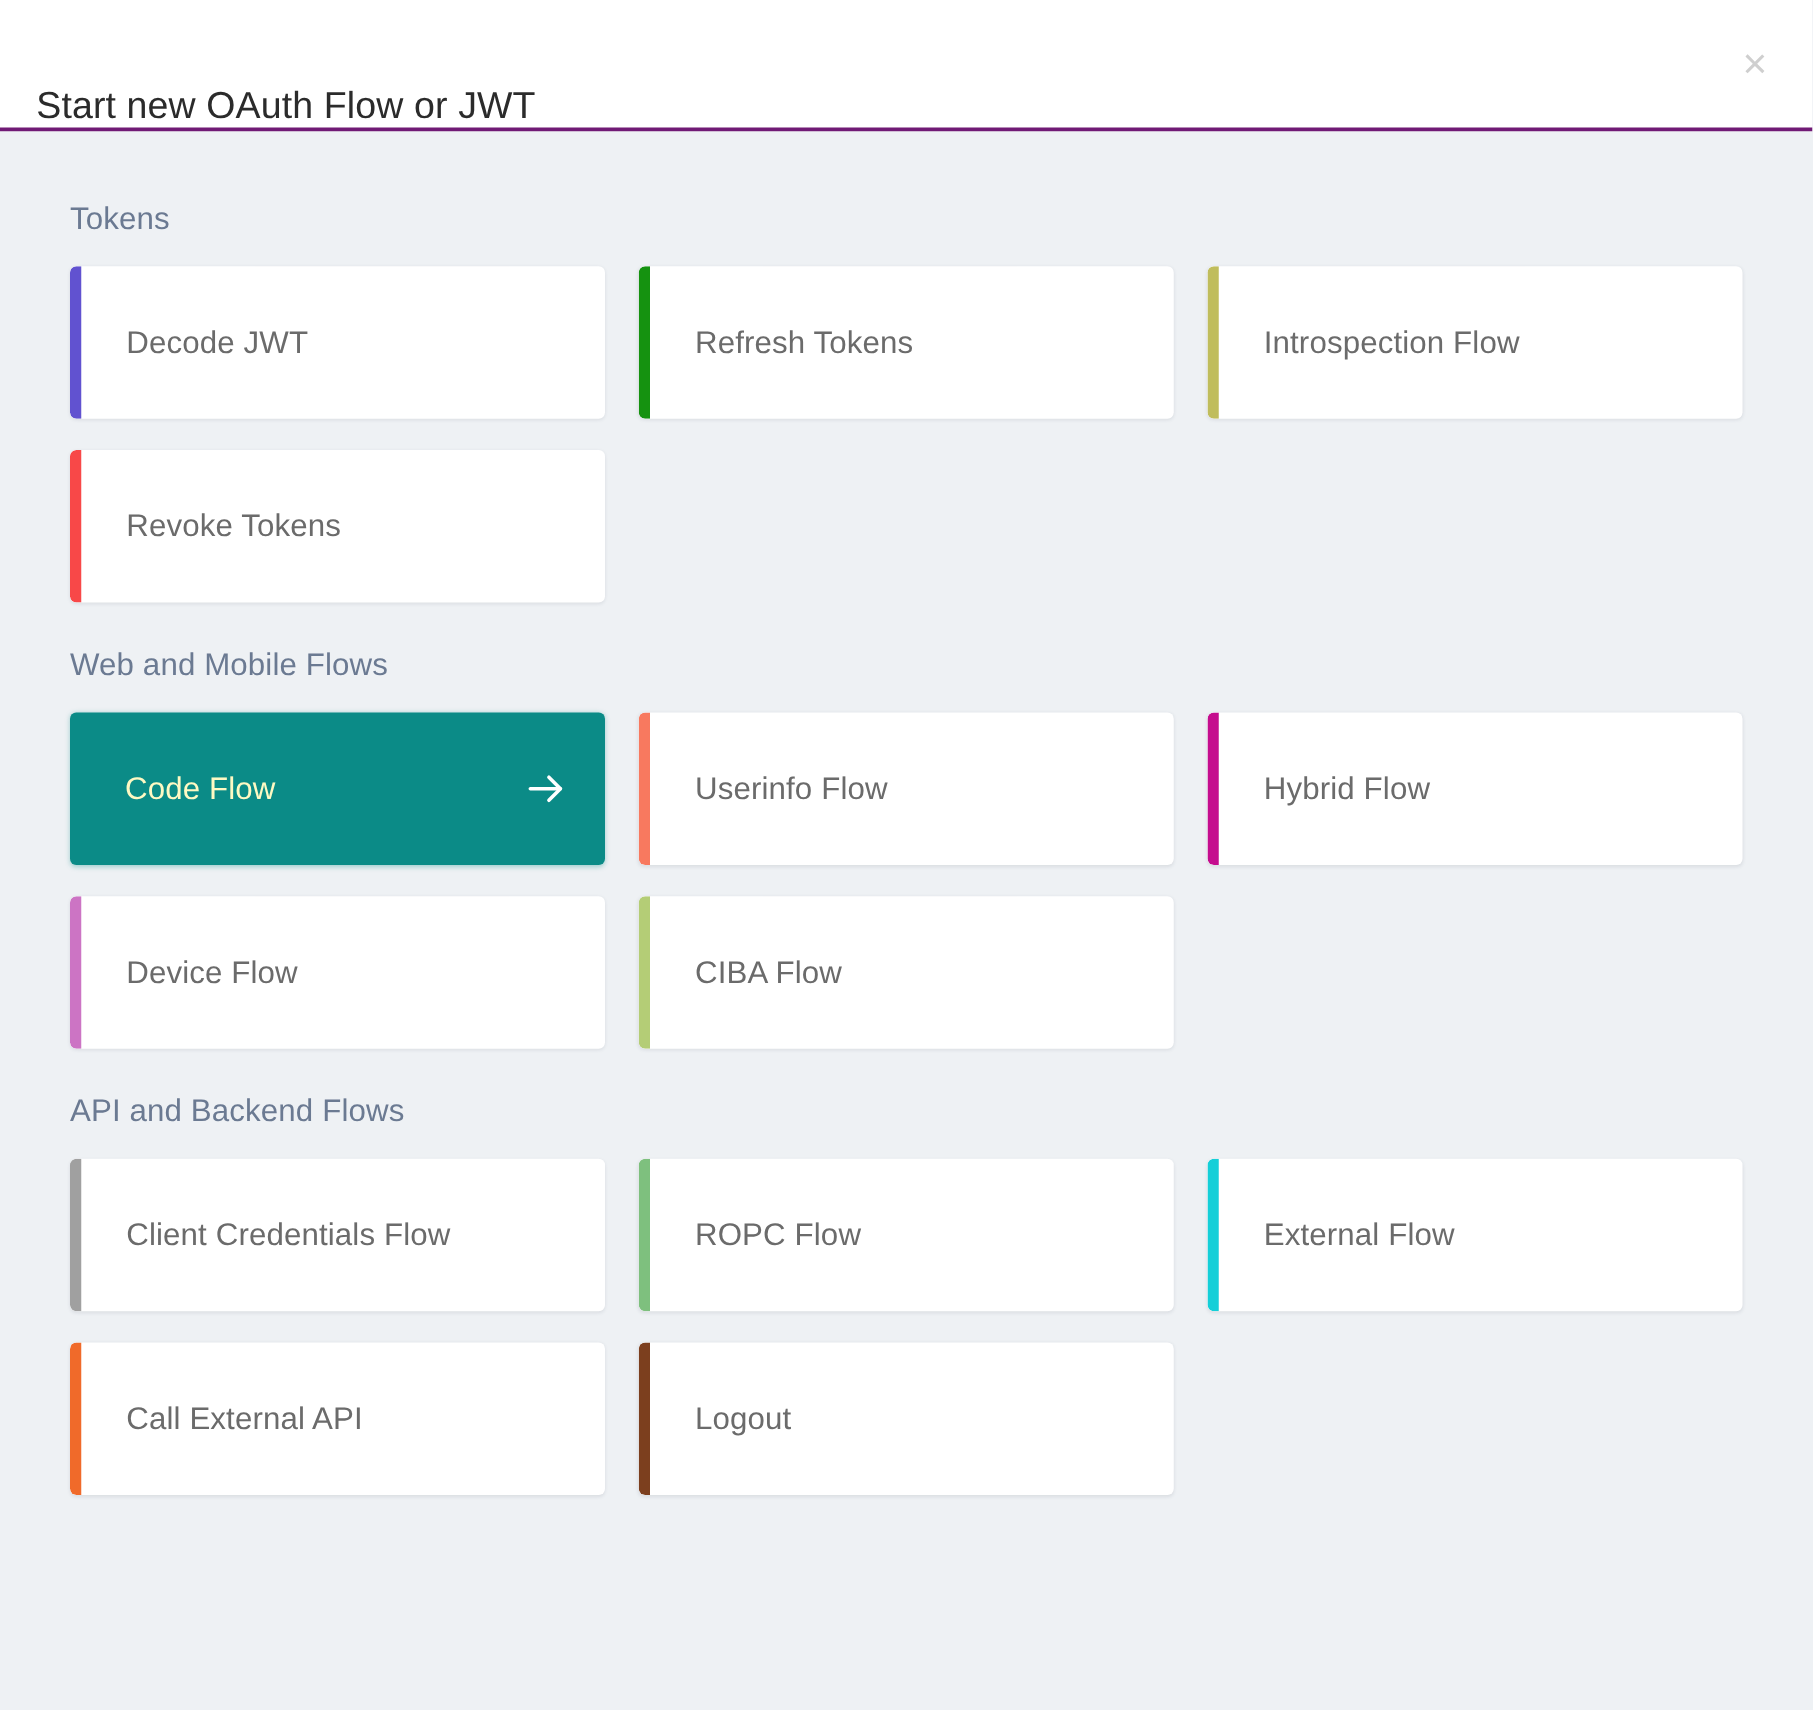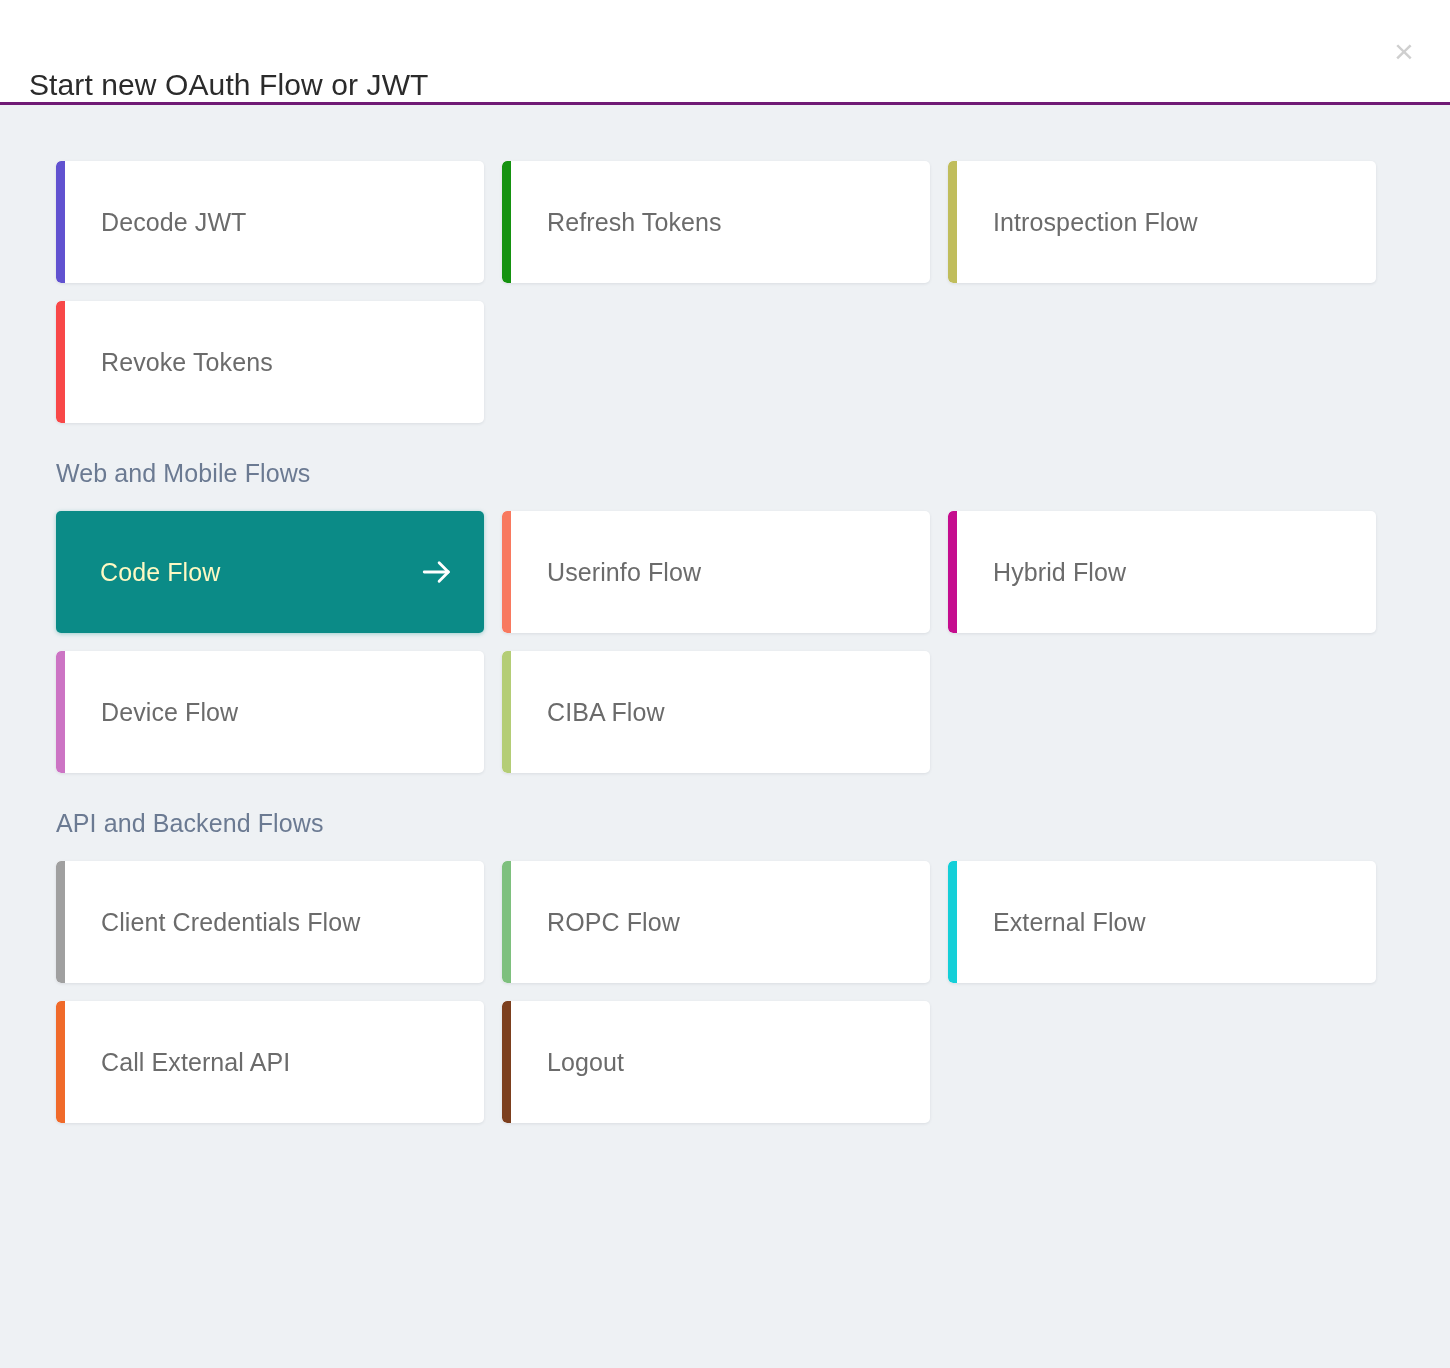--- a/index.html
+++ b/index.html
@@ -143,6 +143,7 @@
 <div class="modal-body">
   <div id="sections-root">
       <div class="section">
+        <div class="section-title">Tokens</div>
         <div class="card-grid">
           <div class="flow-card">
             <span class="accent-bar" style="background: rgb(97, 82, 208);"></span>

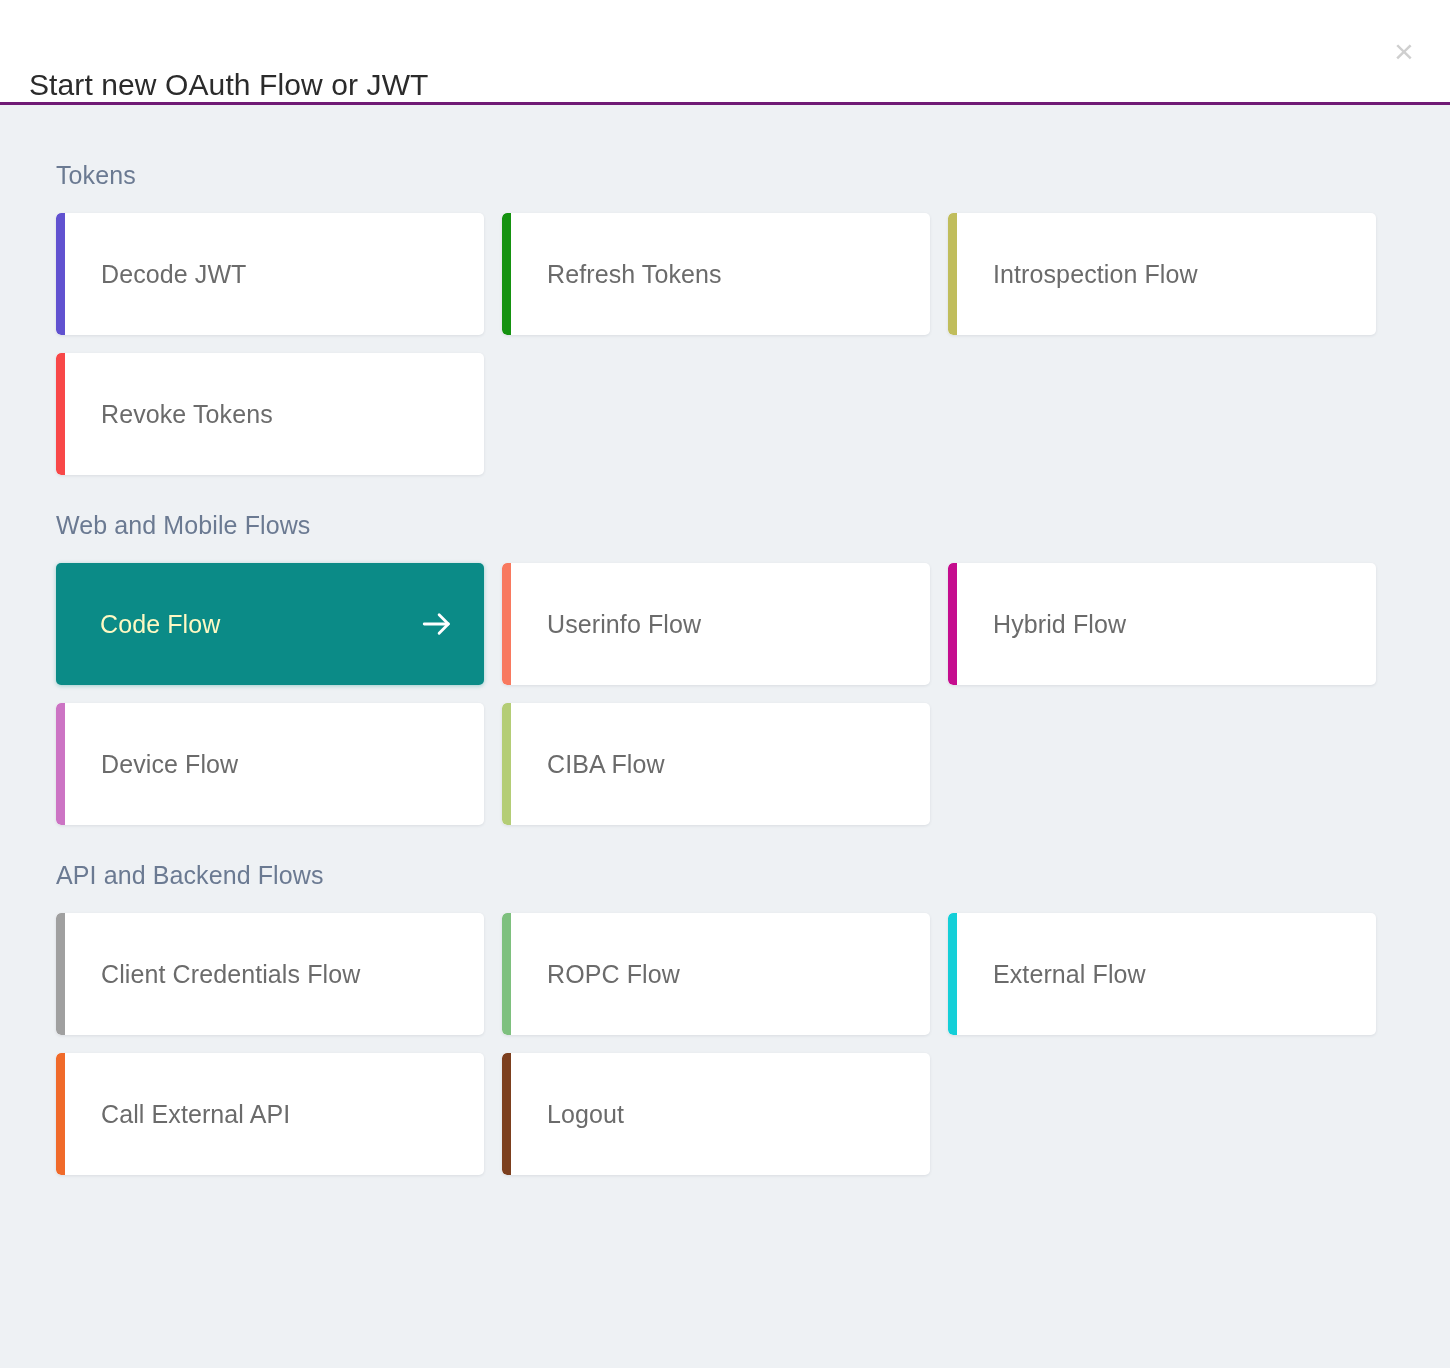--- a/index.html
+++ b/index.html
@@ -76,7 +76,6 @@
     grid-template-columns: repeat(3, 428px);
     column-gap: 27px;
     row-gap: 25px;
-    gap: 18px;
   }
 
   .flow-card {

